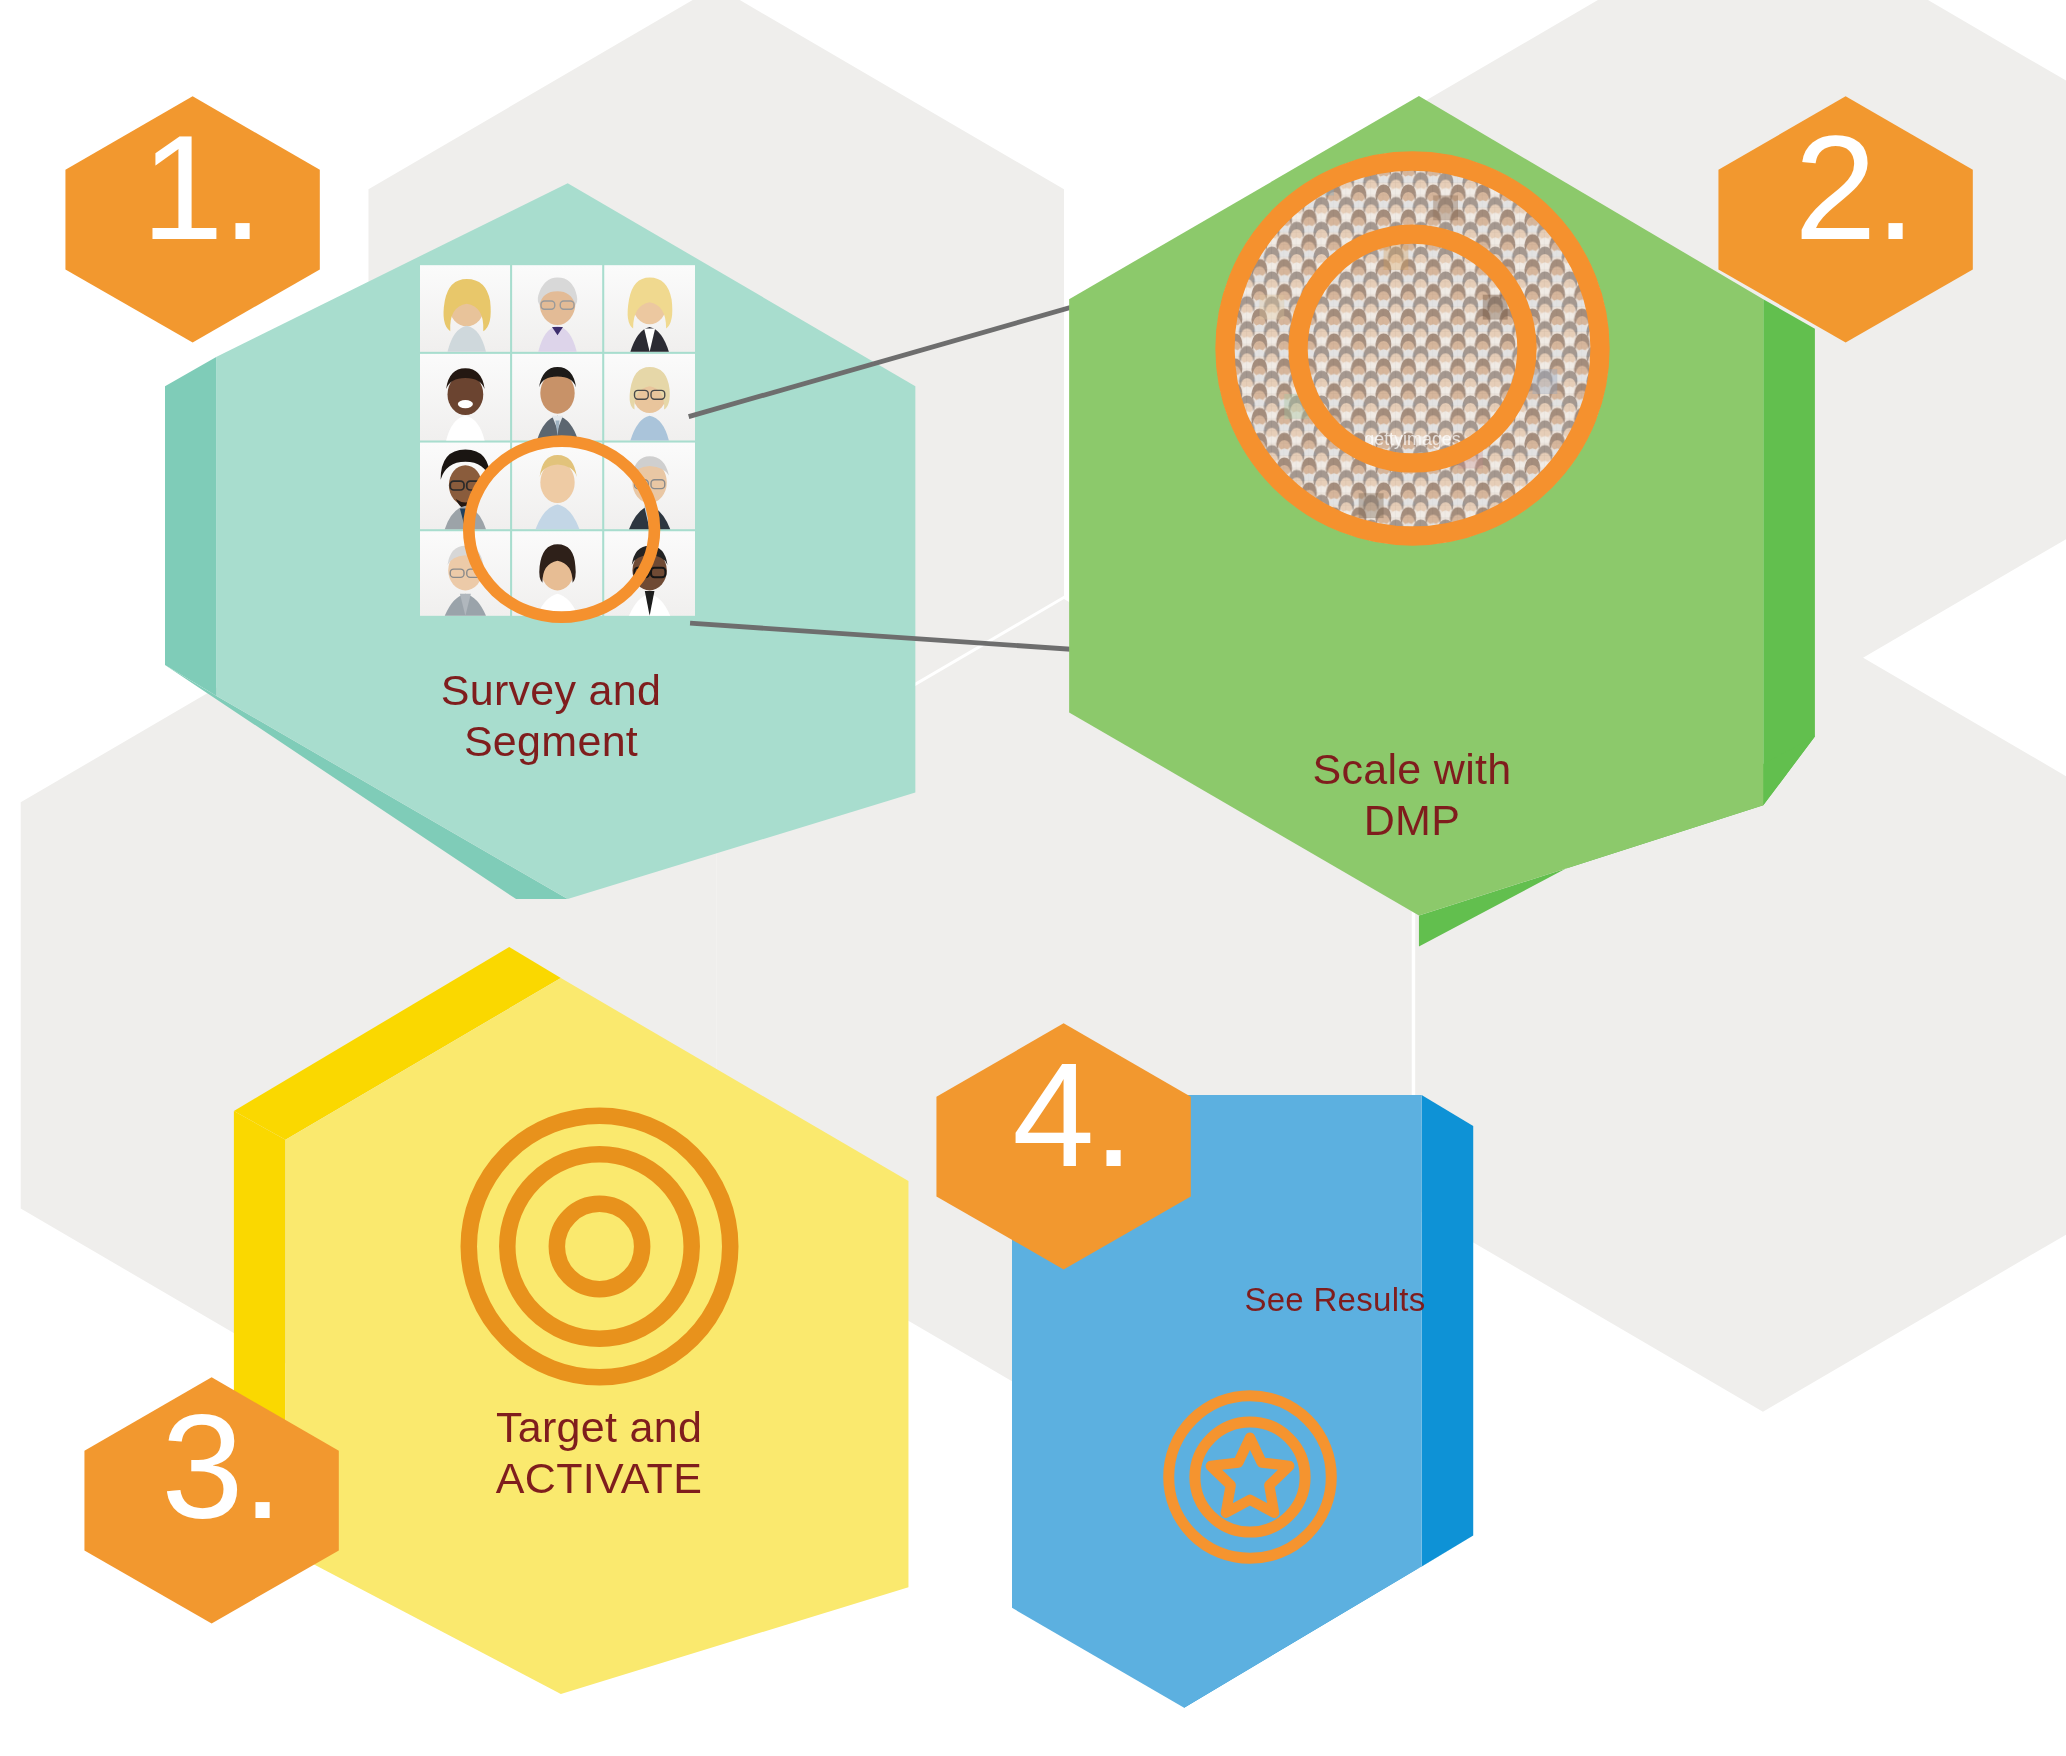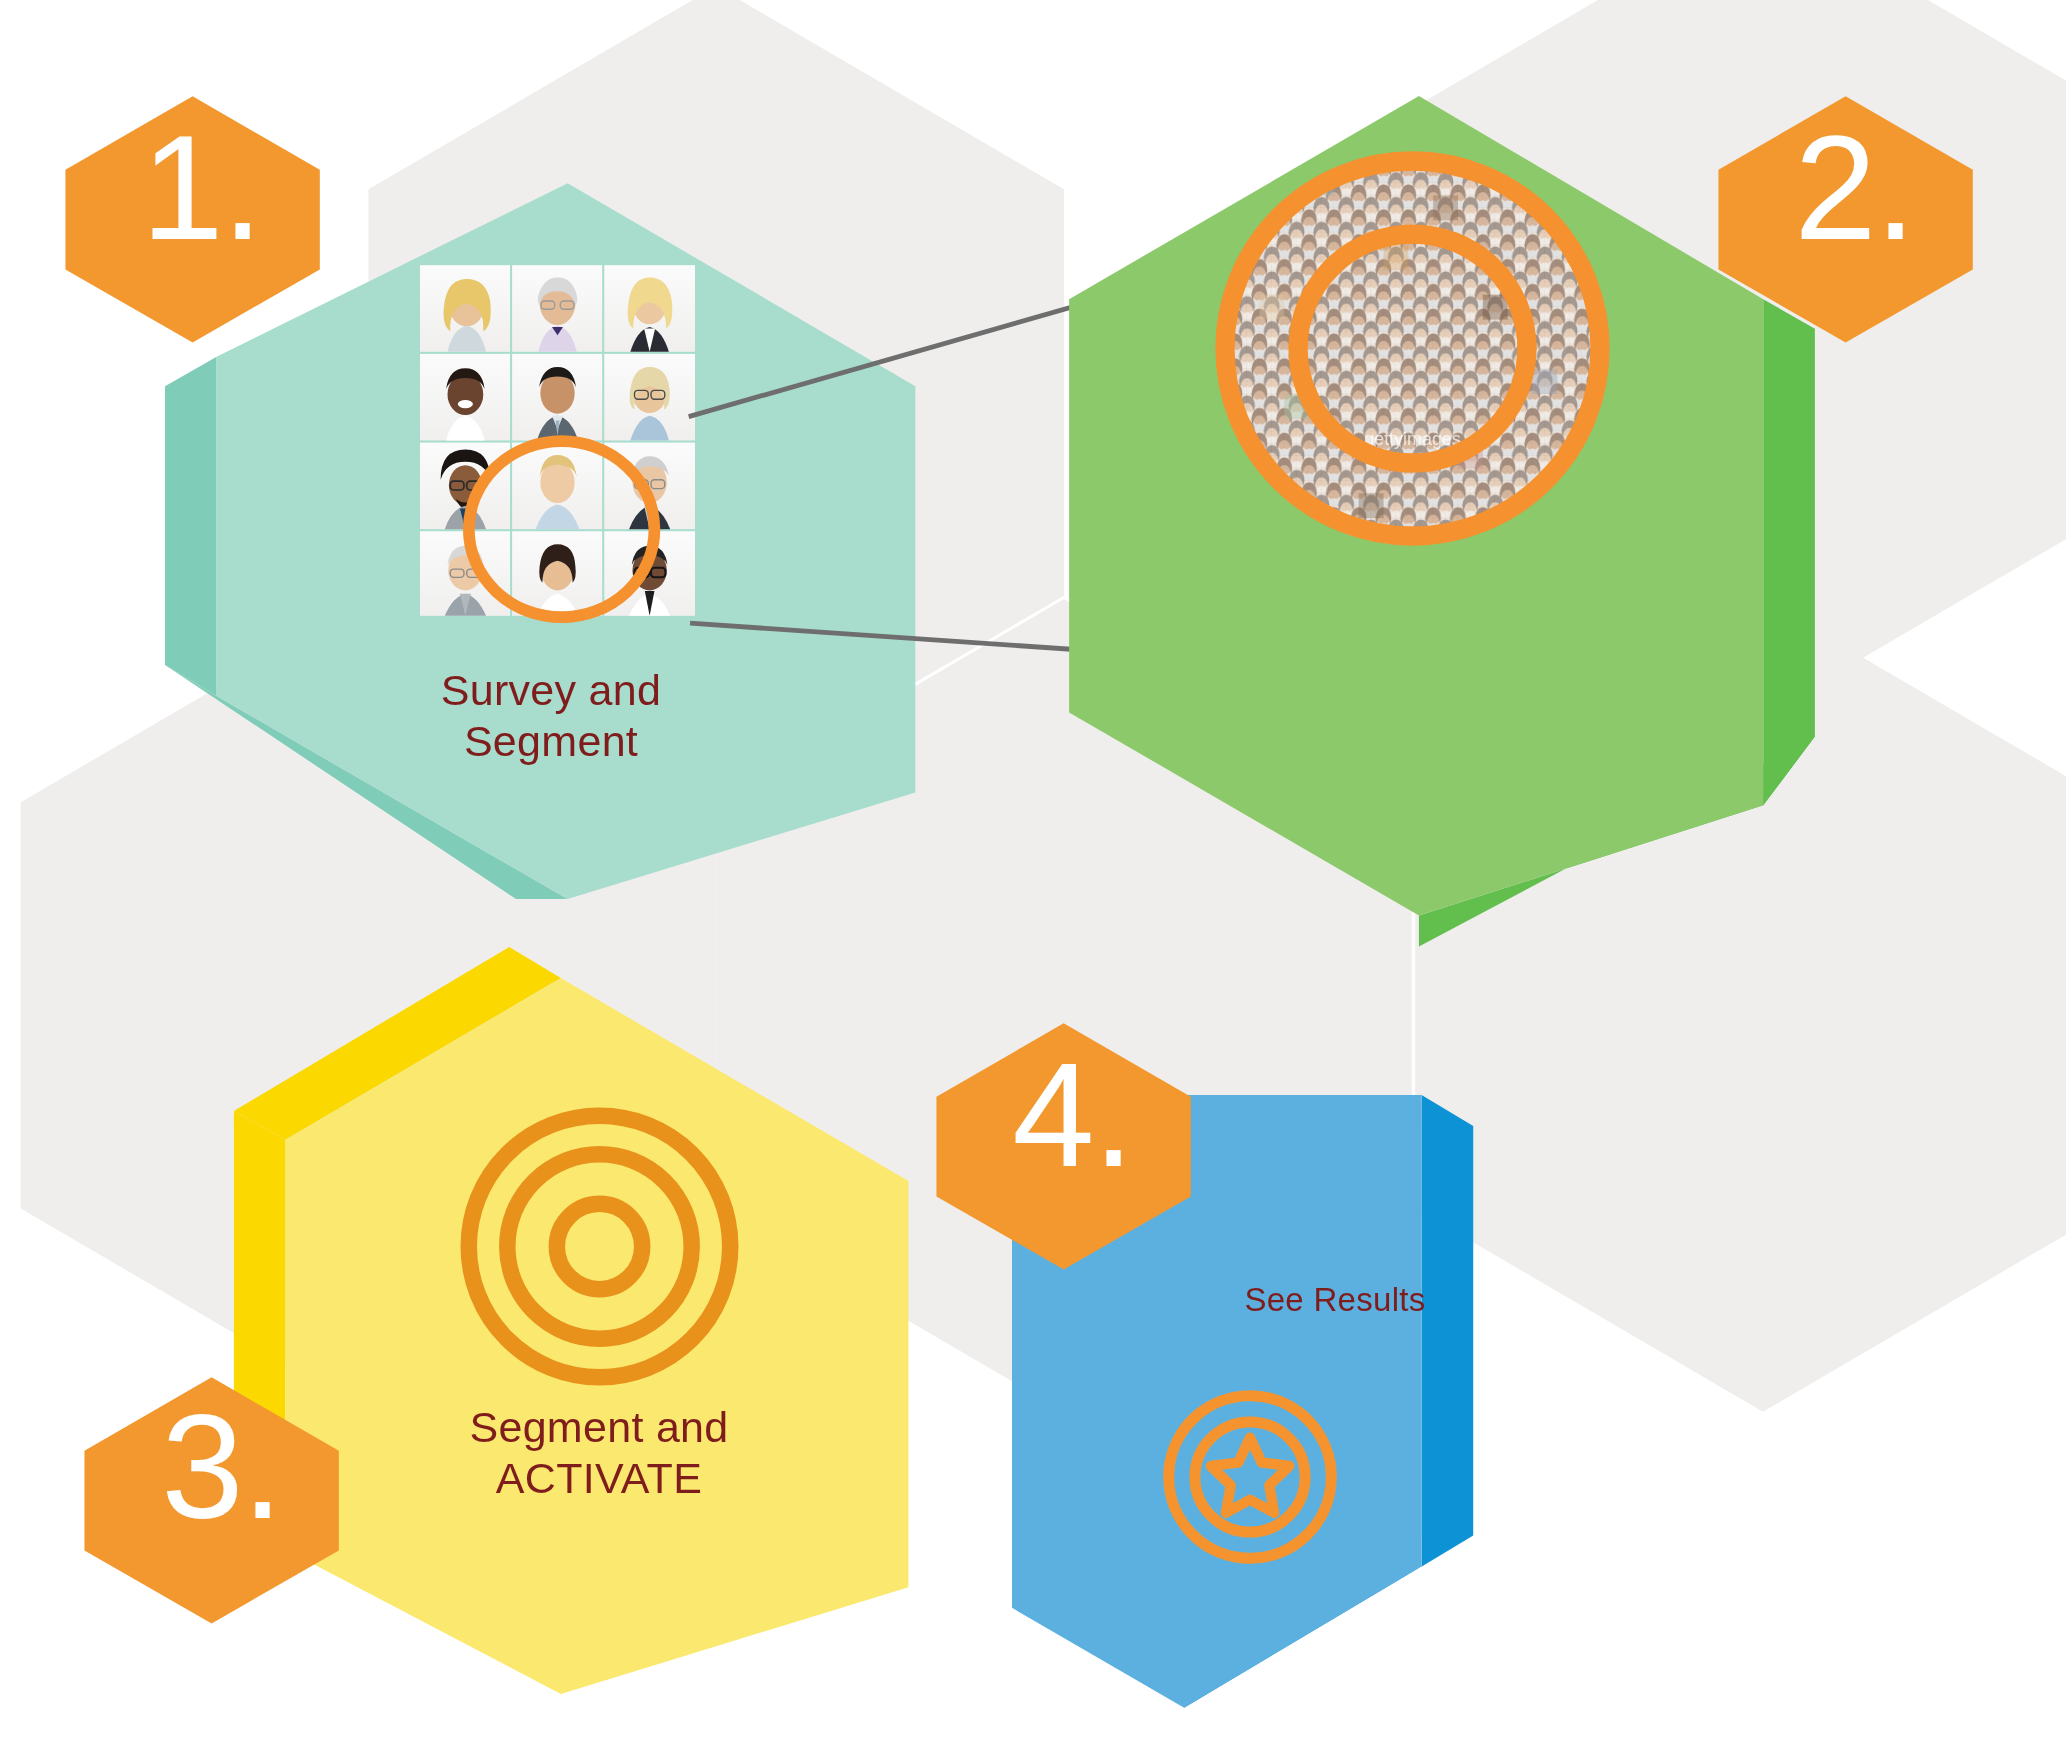--- a/index.html
+++ b/index.html
@@ -240,6 +240,8 @@
     </svg>
   </div>
 
+  <div class="lbl" style="left:1202px; top:744px; width:420px; font-size:43px;">Scale with
+DMP</div>
 
   <svg class="hexwrap" style="left:1715px; top:96px;" width="275" height="248" viewBox="0 0 400 360">
     <polygon points="190,0 375,107 375,252 190,358 5,252 5,107" fill="#F2982F"></polygon>

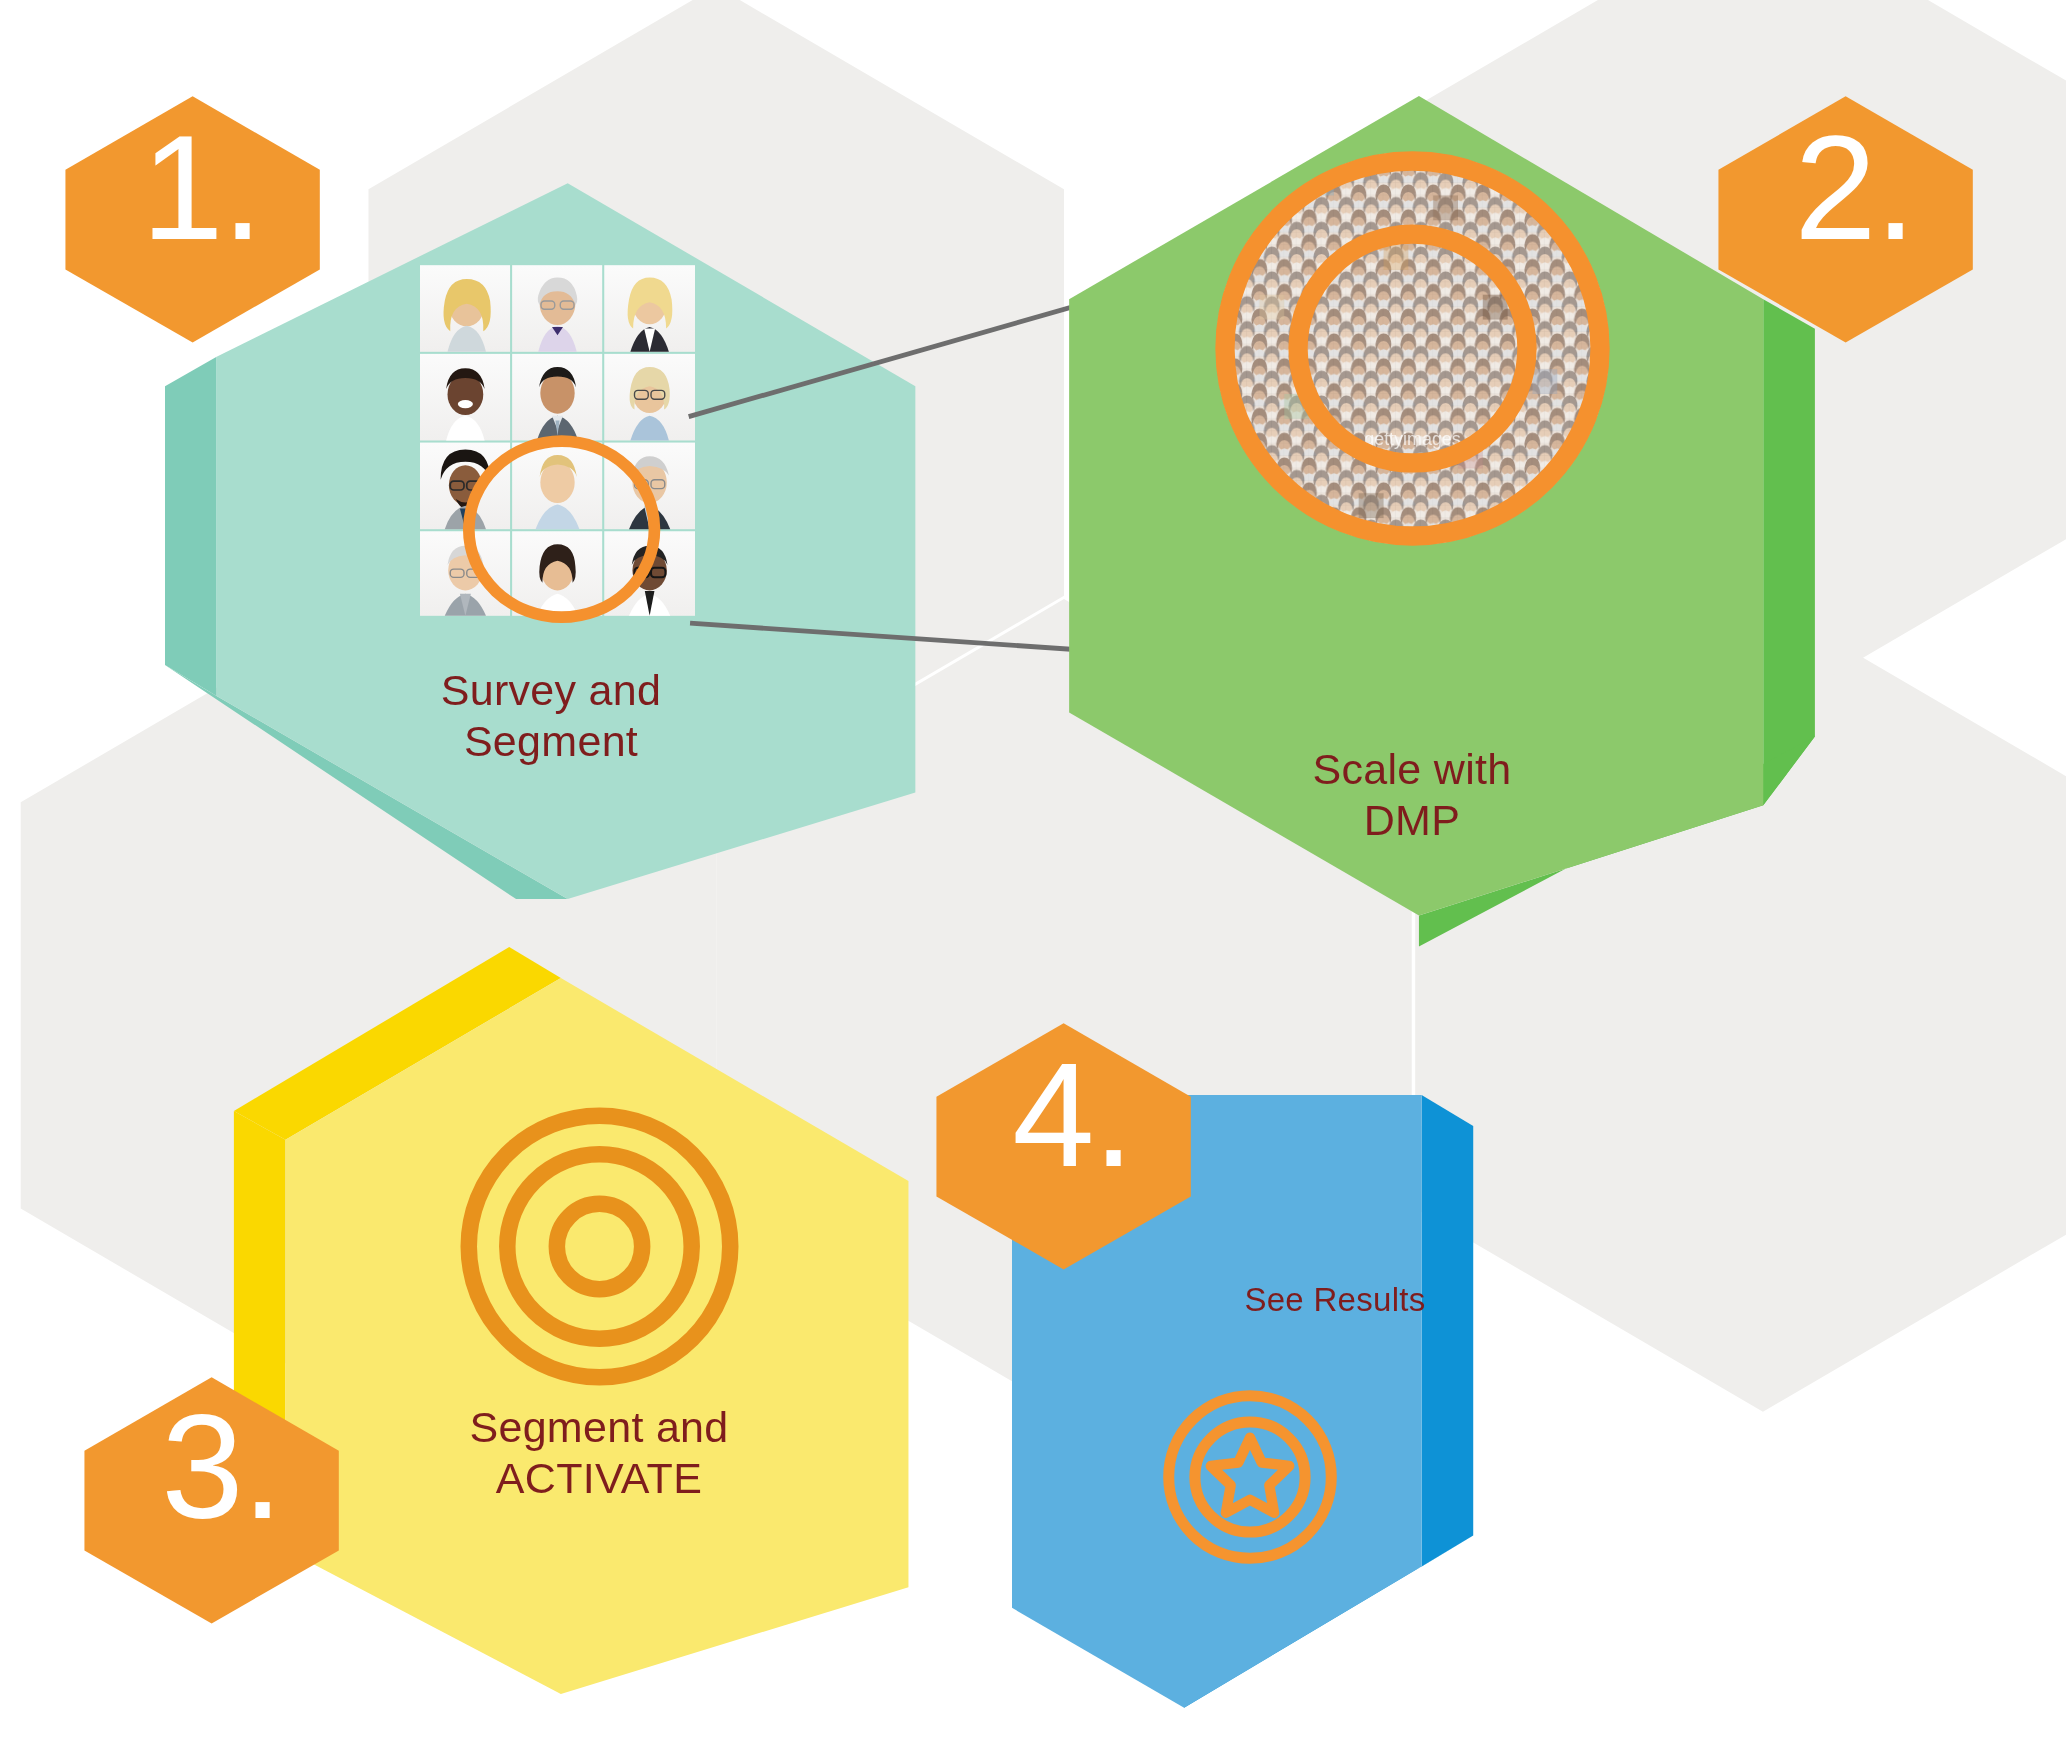--- a/index.html
+++ b/index.html
@@ -260,7 +260,7 @@
     <circle cx="210" cy="210" r="62" fill="none" stroke="#E8921C" stroke-width="24"></circle>
   </svg>
 
-  <div class="lbl" style="left:389px; top:1402px; width:420px; font-size:43px;">Segment and
+  <div class="lbl" style="left:389px; top:1402px; width:420px; font-size:43px;">Target and
 ACTIVATE</div>
 
   <svg class="hexwrap" style="left:81px; top:1377px;" width="275" height="248" viewBox="0 0 400 360">

